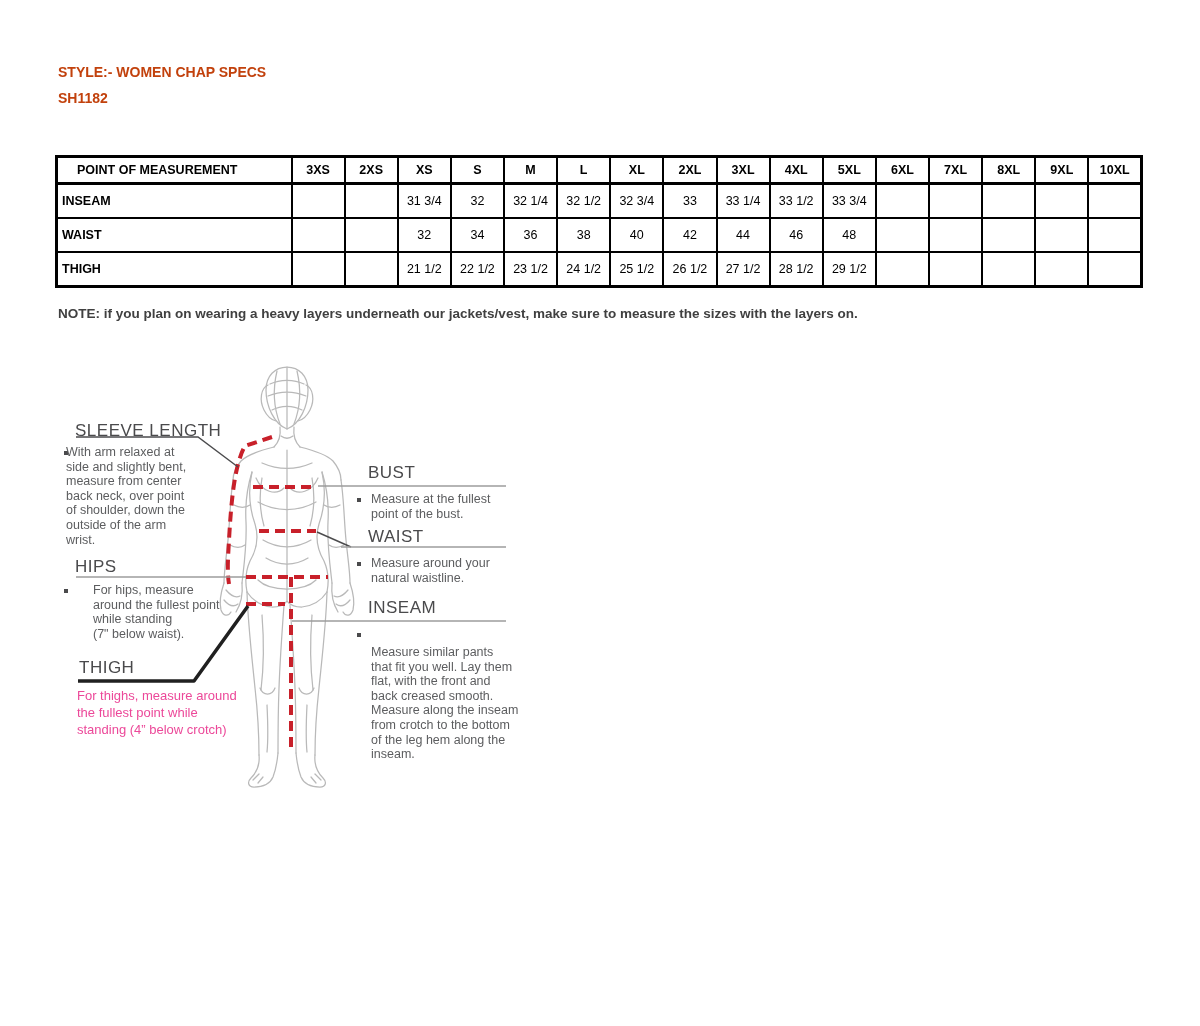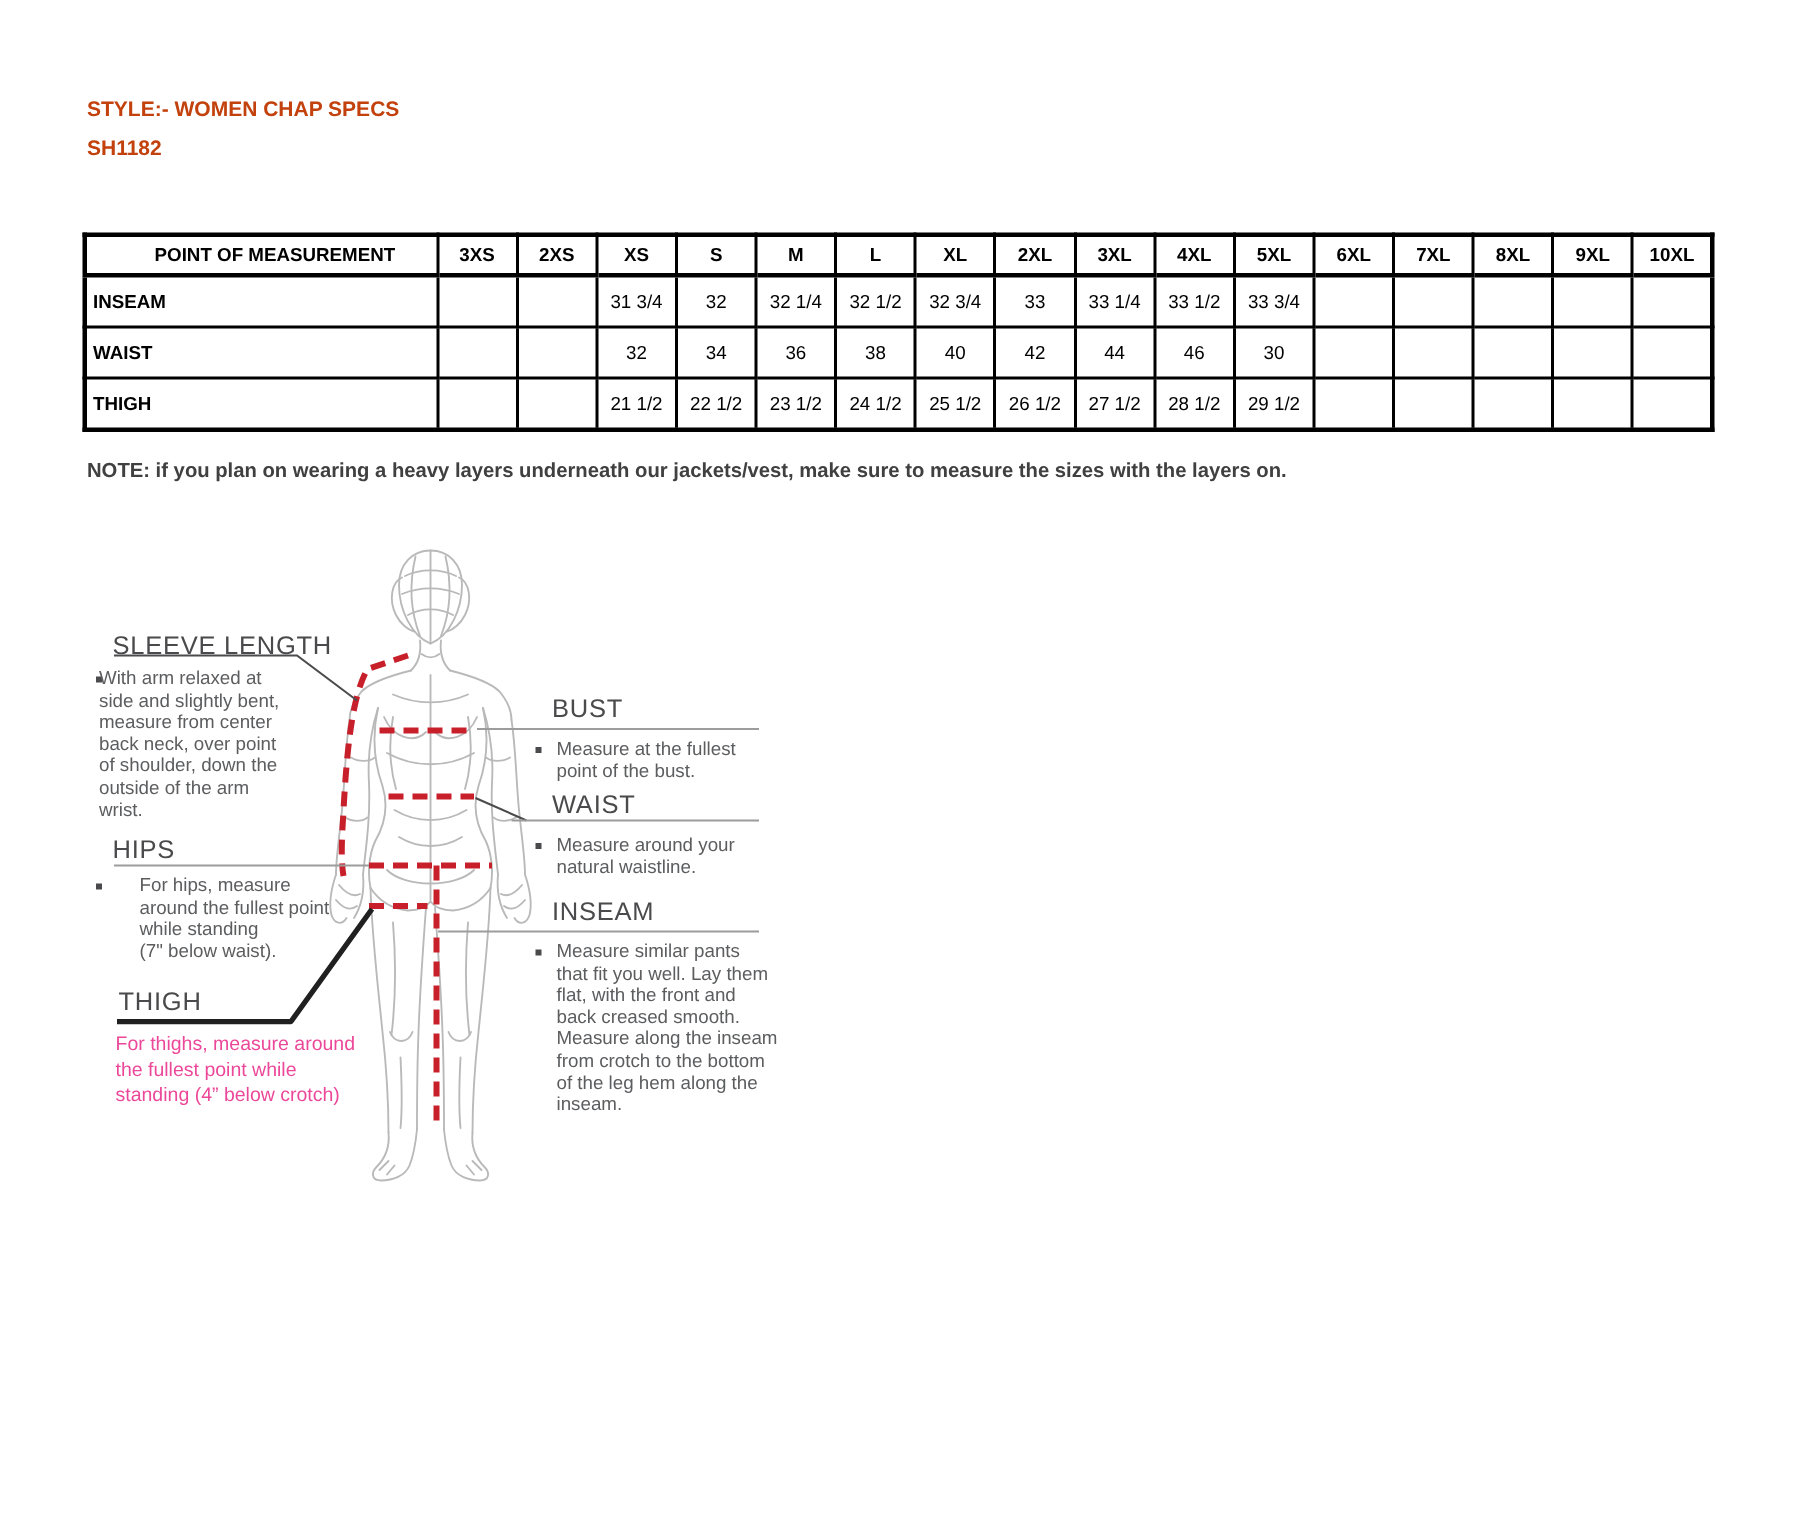--- a/index.html
+++ b/index.html
@@ -22,7 +22,7 @@
     height:22px;font-size:12.5px;font-weight:bold;text-align:center;color:#000;
     border-bottom:3px solid #000;
   }
-  table.tbl th.pom{text-align:center;padding-left:19px;}
+  table.tbl th.pom{text-align:left;padding-left:19px;}
   table.tbl td{height:30px;font-size:12.5px;text-align:center;color:#000;}
   table.tbl td.rowlabel{text-align:left;padding-left:4px;font-weight:bold;}
   col.c-label{width:235px;}

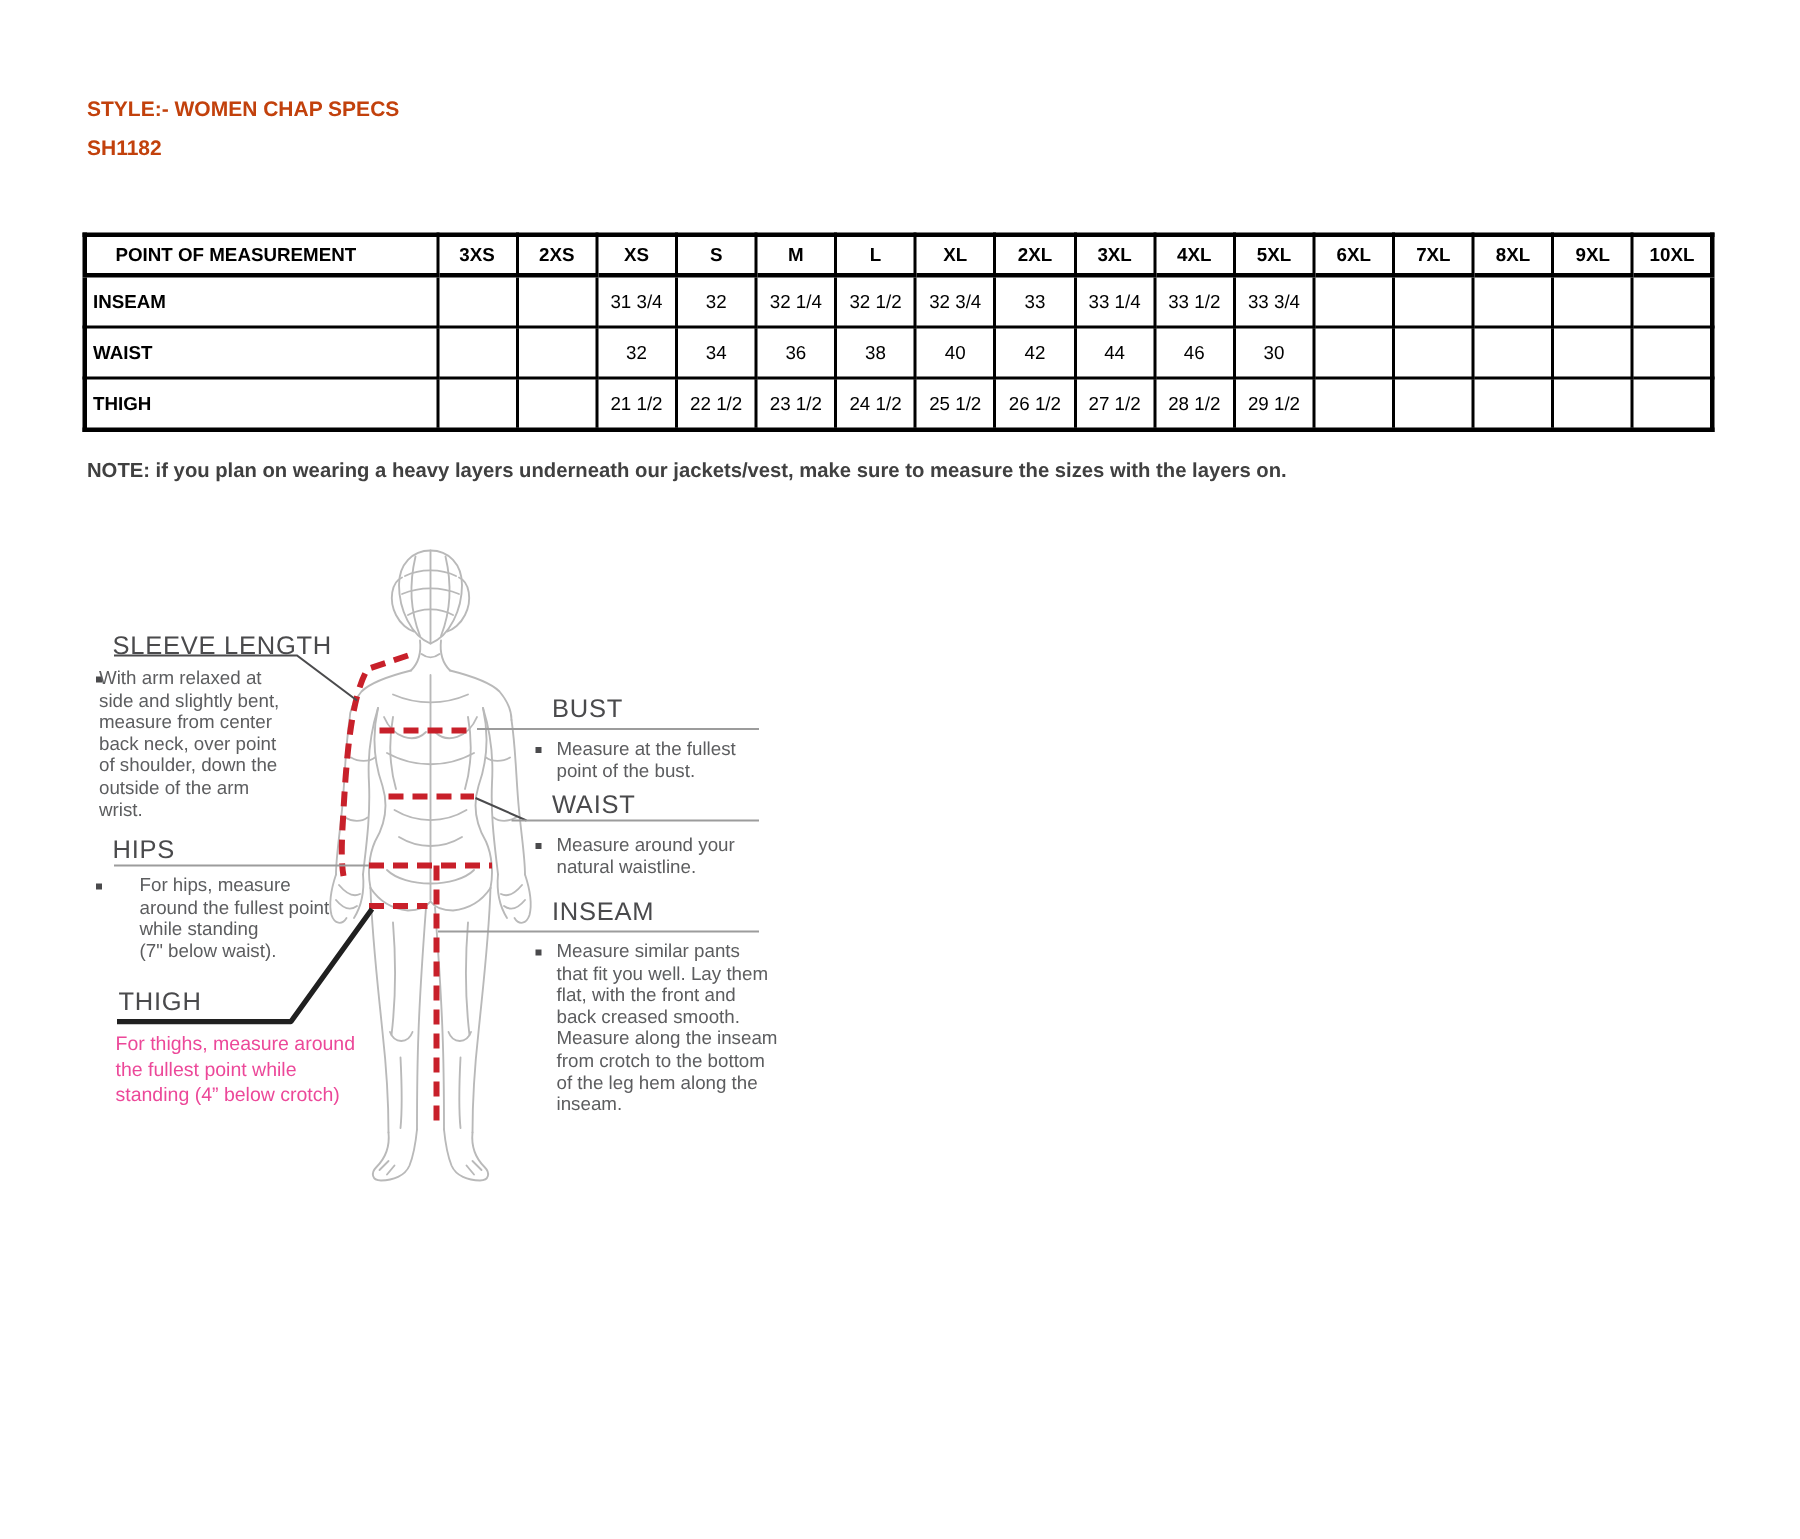--- a/index.html
+++ b/index.html
@@ -120,7 +120,7 @@
       <td>42</td>
       <td>44</td>
       <td>46</td>
-      <td>30</td>
+      <td>48</td>
       <td></td>
       <td></td>
       <td></td>

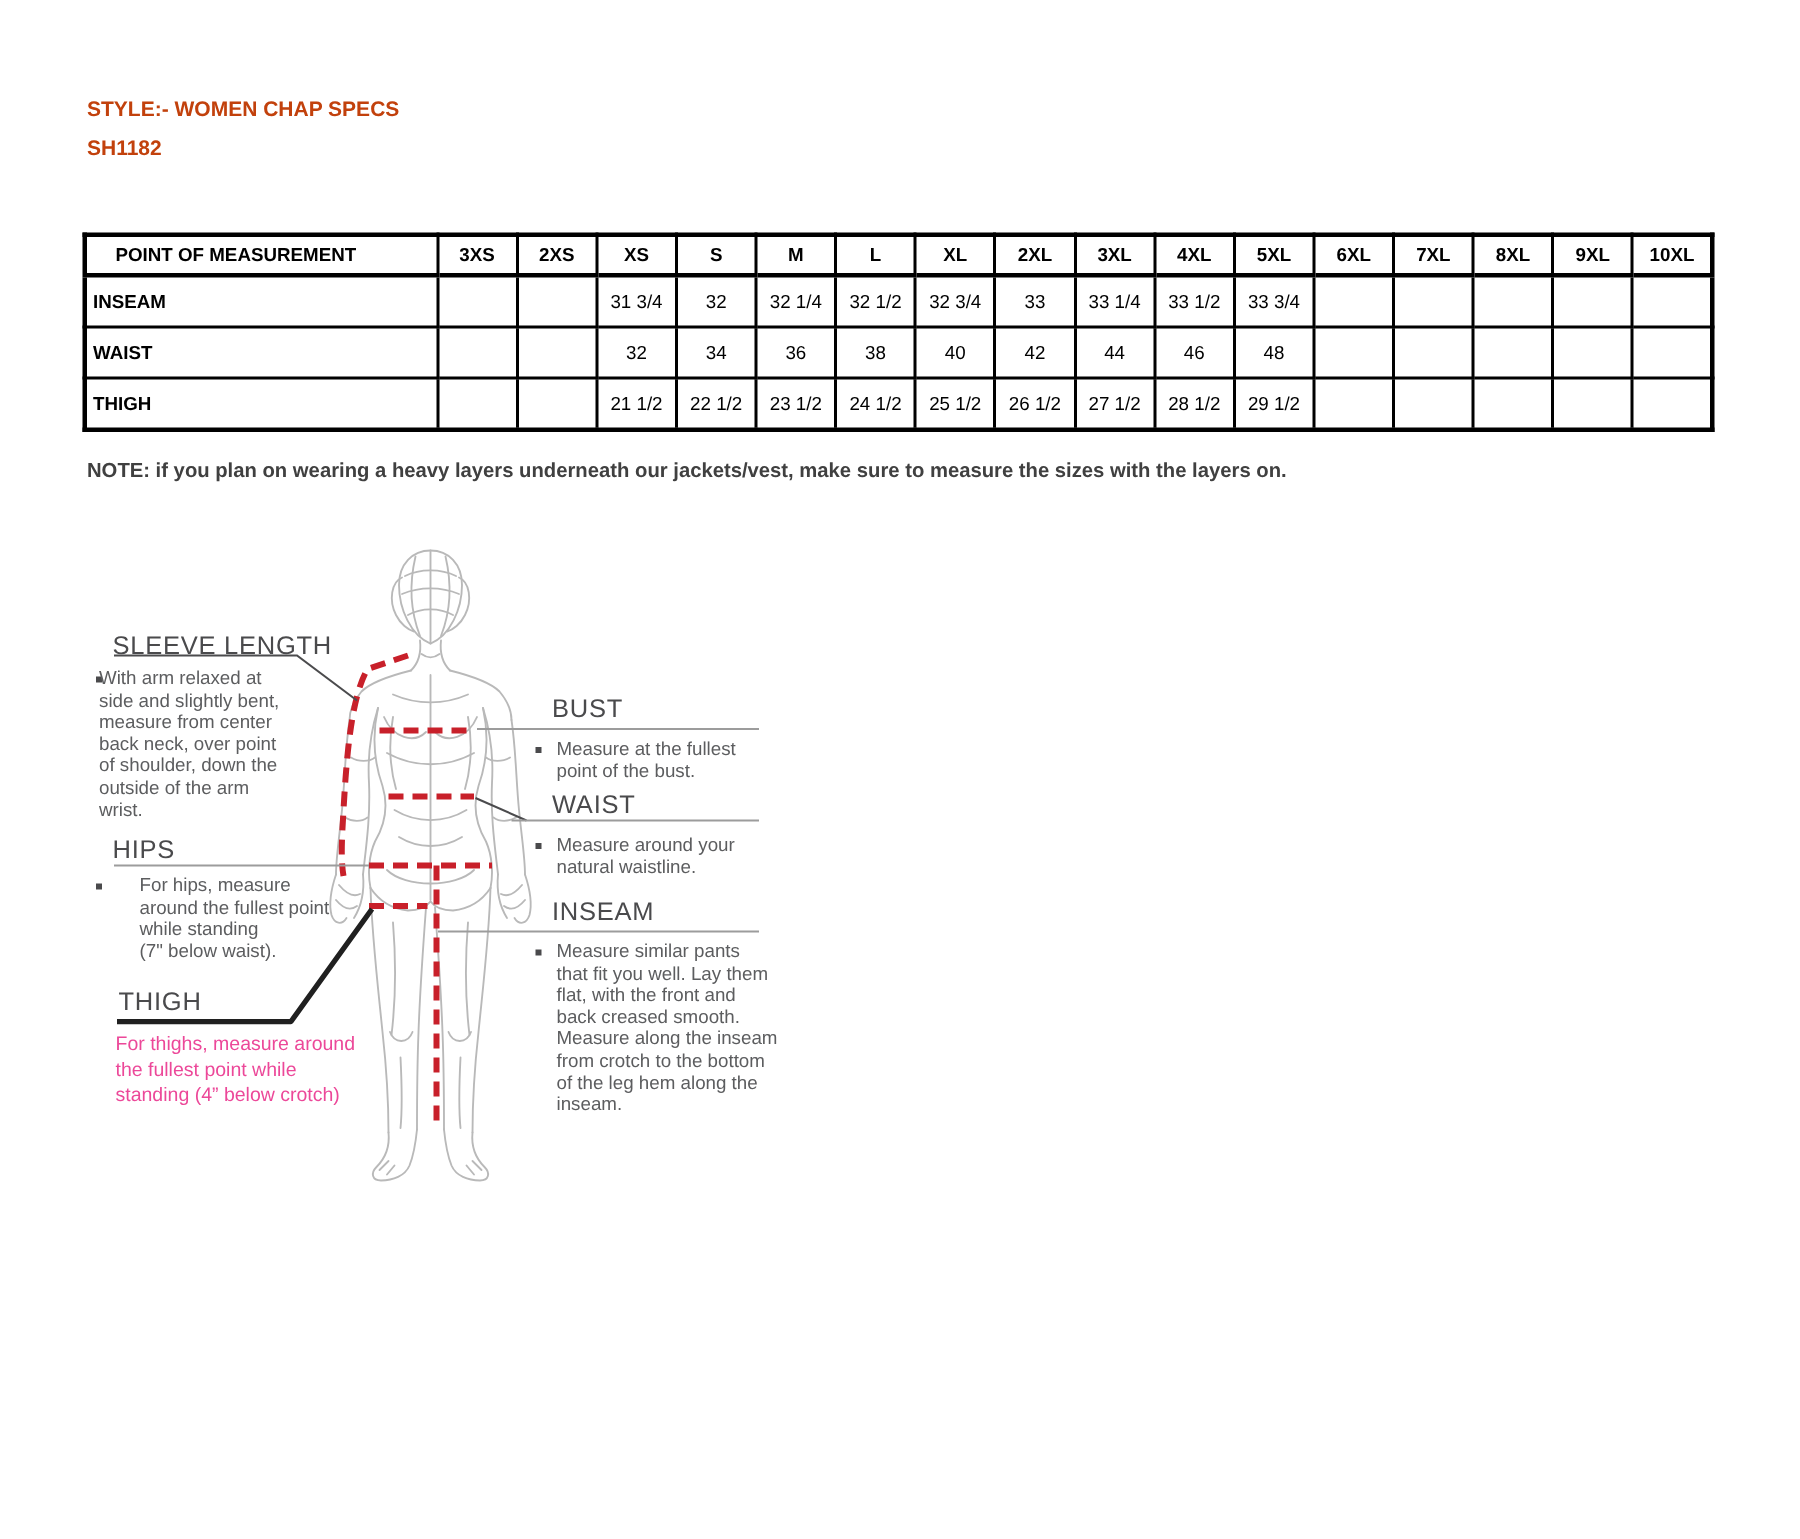--- a/index.html
+++ b/index.html
@@ -280,7 +280,7 @@
 
 <div class="sec-title" style="left:368px;top:598px;">INSEAM</div>
 <div class="bullet" style="left:357px;top:633px;"></div>
-<div class="sec-body" style="left:371px;top:627px;">Measure similar pants
+<div class="sec-body" style="left:371px;top:645px;">Measure similar pants
 that fit you well. Lay them
 flat, with the front and
 back creased smooth.

